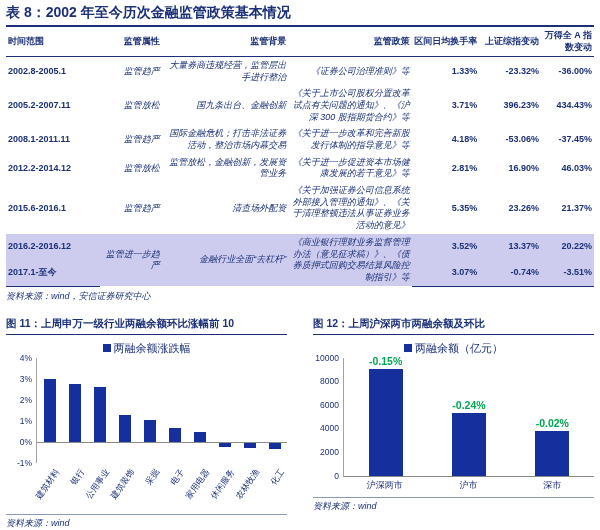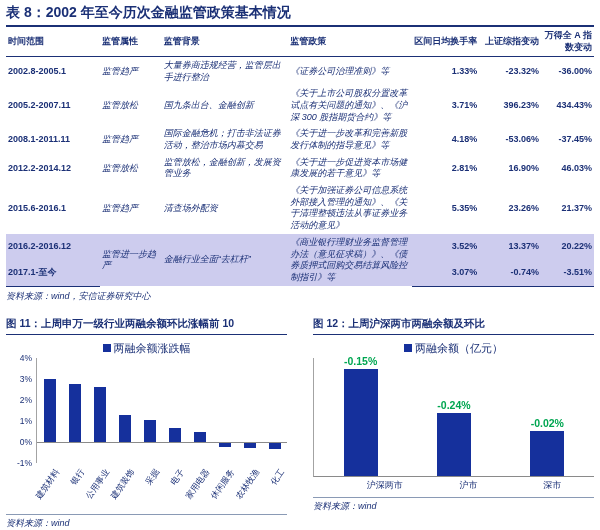--- a/index.html
+++ b/index.html
@@ -12,7 +12,7 @@
   table.policy th{font-weight:bold;vertical-align:middle;padding:3px 2px;border-bottom:1px solid #1b3076;}
   table.policy td{vertical-align:middle;padding:2.5px 2px;}
   th.l,td.l{text-align:left;}
-  th.c,td.c{text-align:left;margin-left:20px;}
+  th.c,td.c{text-align:right;margin-left:20px;}
   th.r,td.r{text-align:right;}
   td.time{font-weight:bold;white-space:nowrap;}
   td.num{font-weight:bold;}

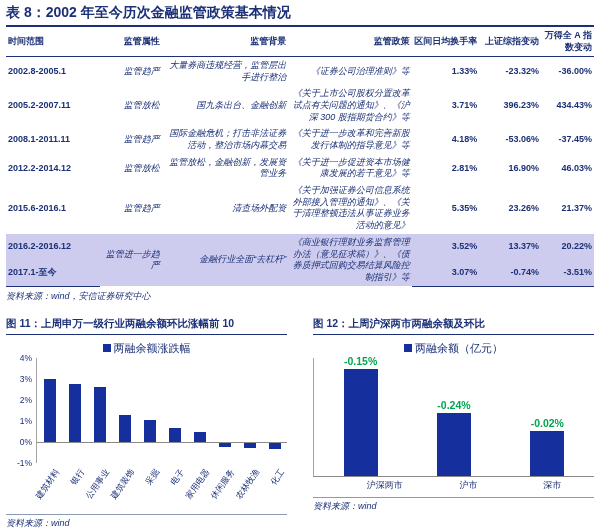--- a/index.html
+++ b/index.html
@@ -193,6 +193,14 @@
         <span>两融余额（亿元）</span>
       </div>
       <div class="chart-wrap">
+        <div class="ycol" id="f12-ylabels">
+            <div class="ytick-label" style="top: 0px;">10000</div>
+            <div class="ytick-label" style="top: 23.6px;">8000</div>
+            <div class="ytick-label" style="top: 47.2px;">6000</div>
+            <div class="ytick-label" style="top: 70.8px;">4000</div>
+            <div class="ytick-label" style="top: 94.4px;">2000</div>
+            <div class="ytick-label" style="top: 118px;">0</div>
+          </div>
         <div class="plot" id="f12-plot">
             <div class="bar" style="width: 34px; left: calc(16.6667% - 17px); height: 106.2px; top: 11.8px;"></div>
             <div class="bar-label" style="left: 16.6667%; top: -2.2px;">-0.15%</div>

